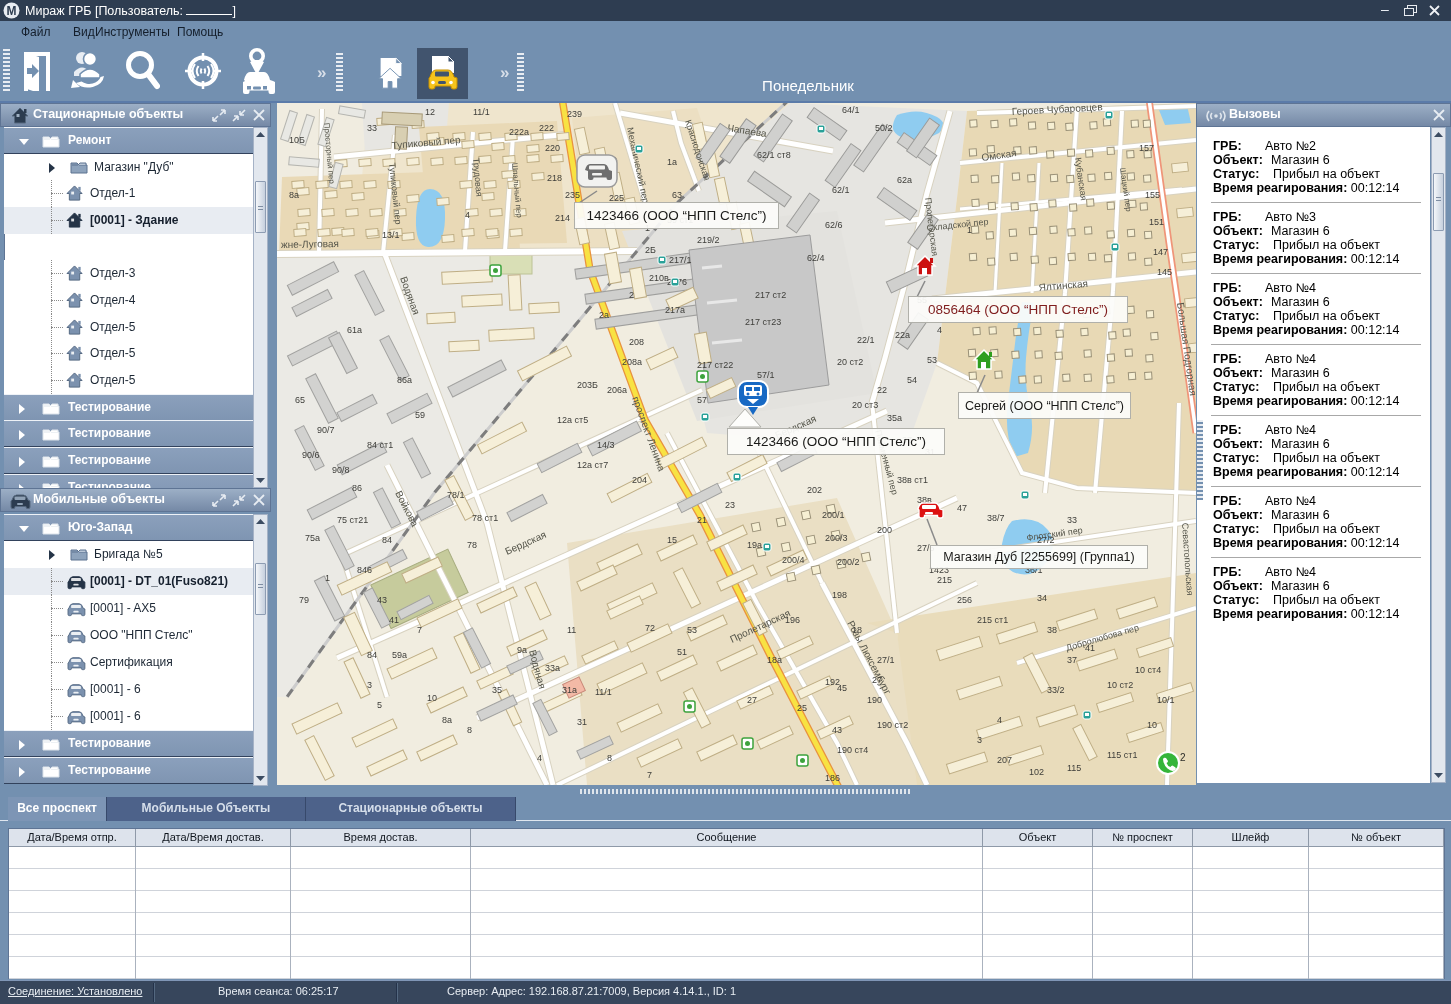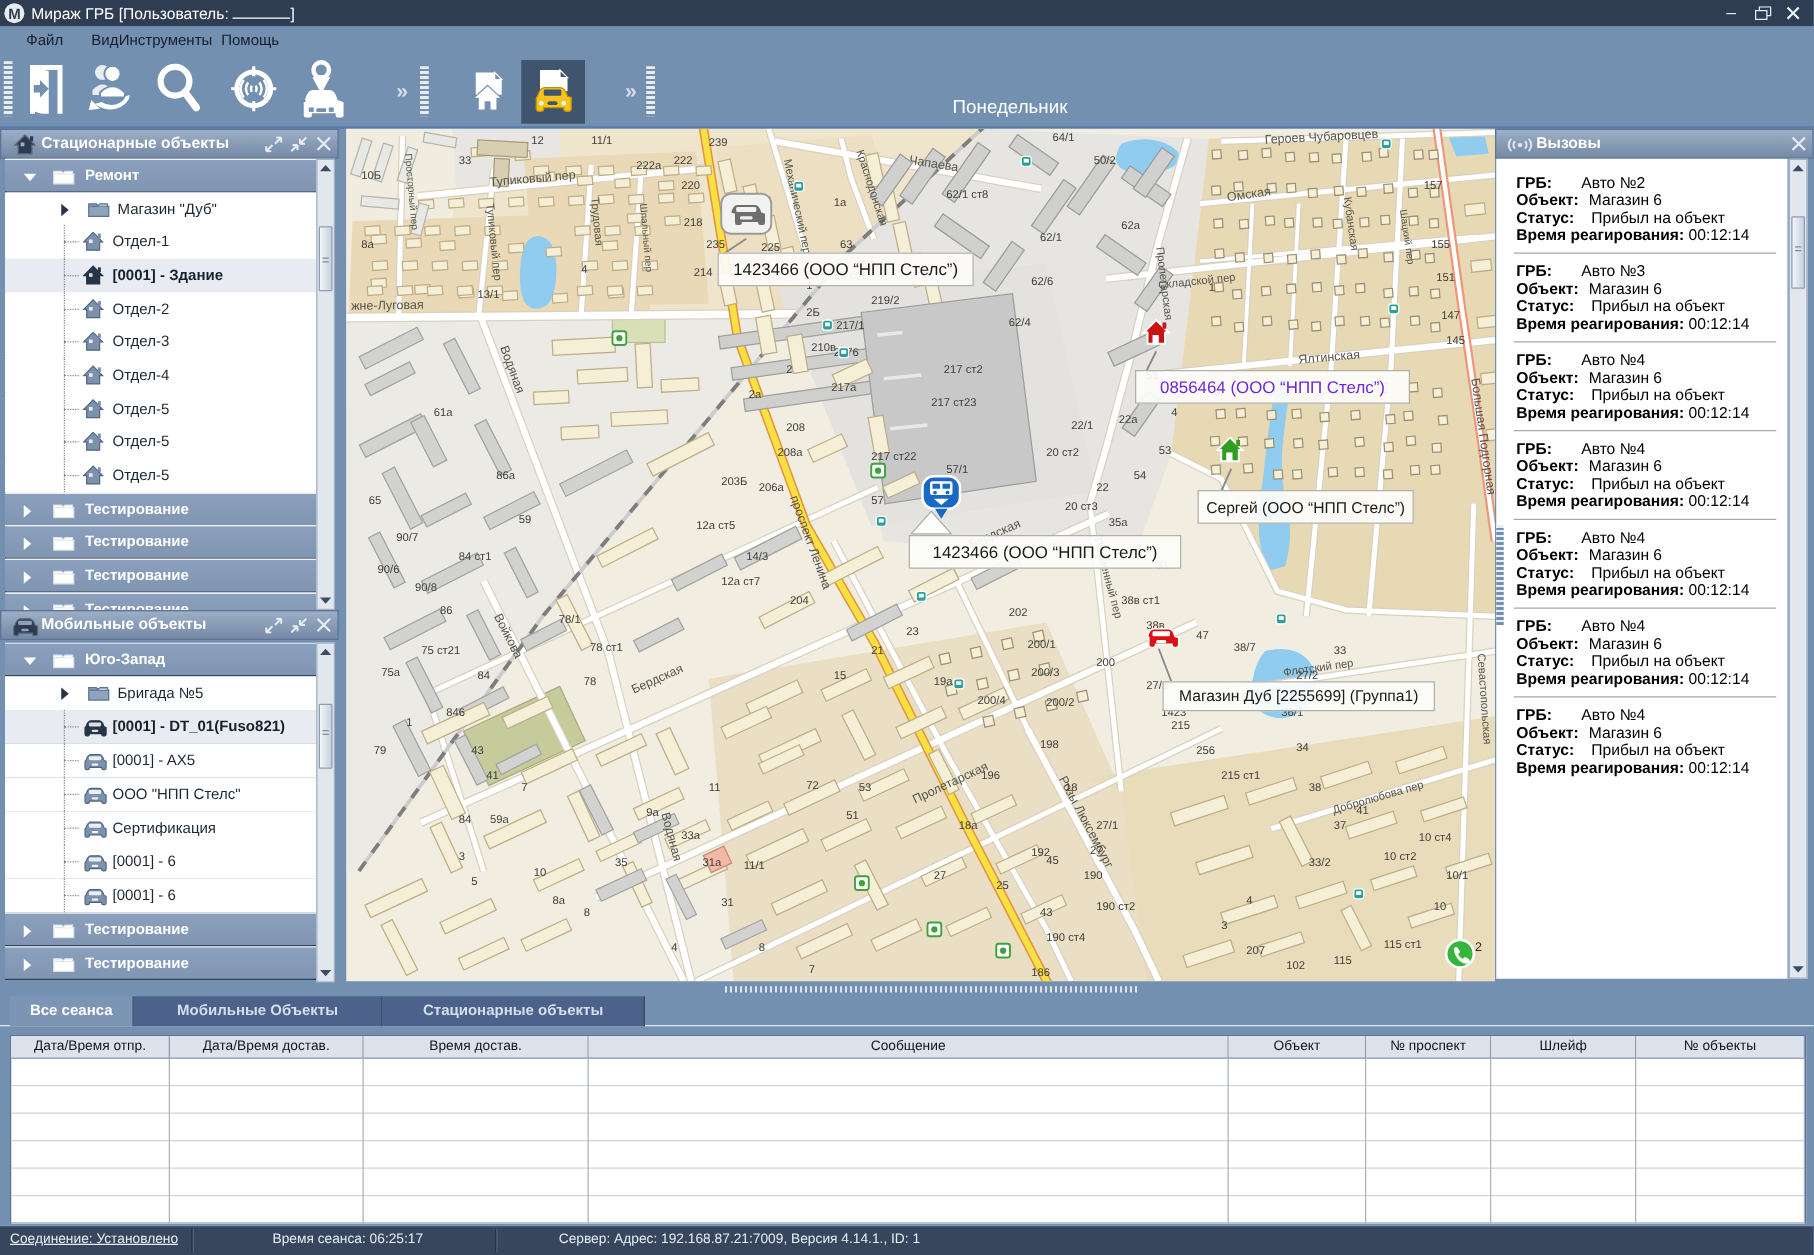--- a/index.html
+++ b/index.html
@@ -178,18 +178,6 @@
         </svg>
       </span>
       <span style="position:absolute;left:86px;top:6px;">[0001] - Здание</span>
-    </div>
-    <div class="treerow" style="top:107px;height:27px;">
-      <div style="position:absolute;left:47px;top:0;height:27px;border-left:1px dotted #8a8a8a;"></div>
-      <div style="position:absolute;left:47px;top:13px;width:12px;border-top:1px dotted #8a8a8a;"></div>
-      <span style="position:absolute;left:62px;top:0;">
-        <svg width="18" height="17" viewBox="0 0 19 18" style="position:absolute;top:5px;">
-          <path d="M9 1 L17 9 L14.5 9 L14.5 16 L3.5 16 L3.5 9 L1 9 Z" fill="#7b91ae" stroke="#51657f" stroke-width="1"></path>
-          <rect x="5.5" y="7" width="3" height="3" fill="#fff" opacity="0.85"></rect>
-          <rect x="13" y="2" width="2.5" height="4" fill="#7b91ae"></rect>
-        </svg>
-      </span>
-      <span style="position:absolute;left:86px;top:6px;">Отдел-2</span>
     </div>
     <div class="treerow" style="top:133px;height:27px;">
       <div style="position:absolute;left:47px;top:0;height:27px;border-left:1px dotted #8a8a8a;"></div>

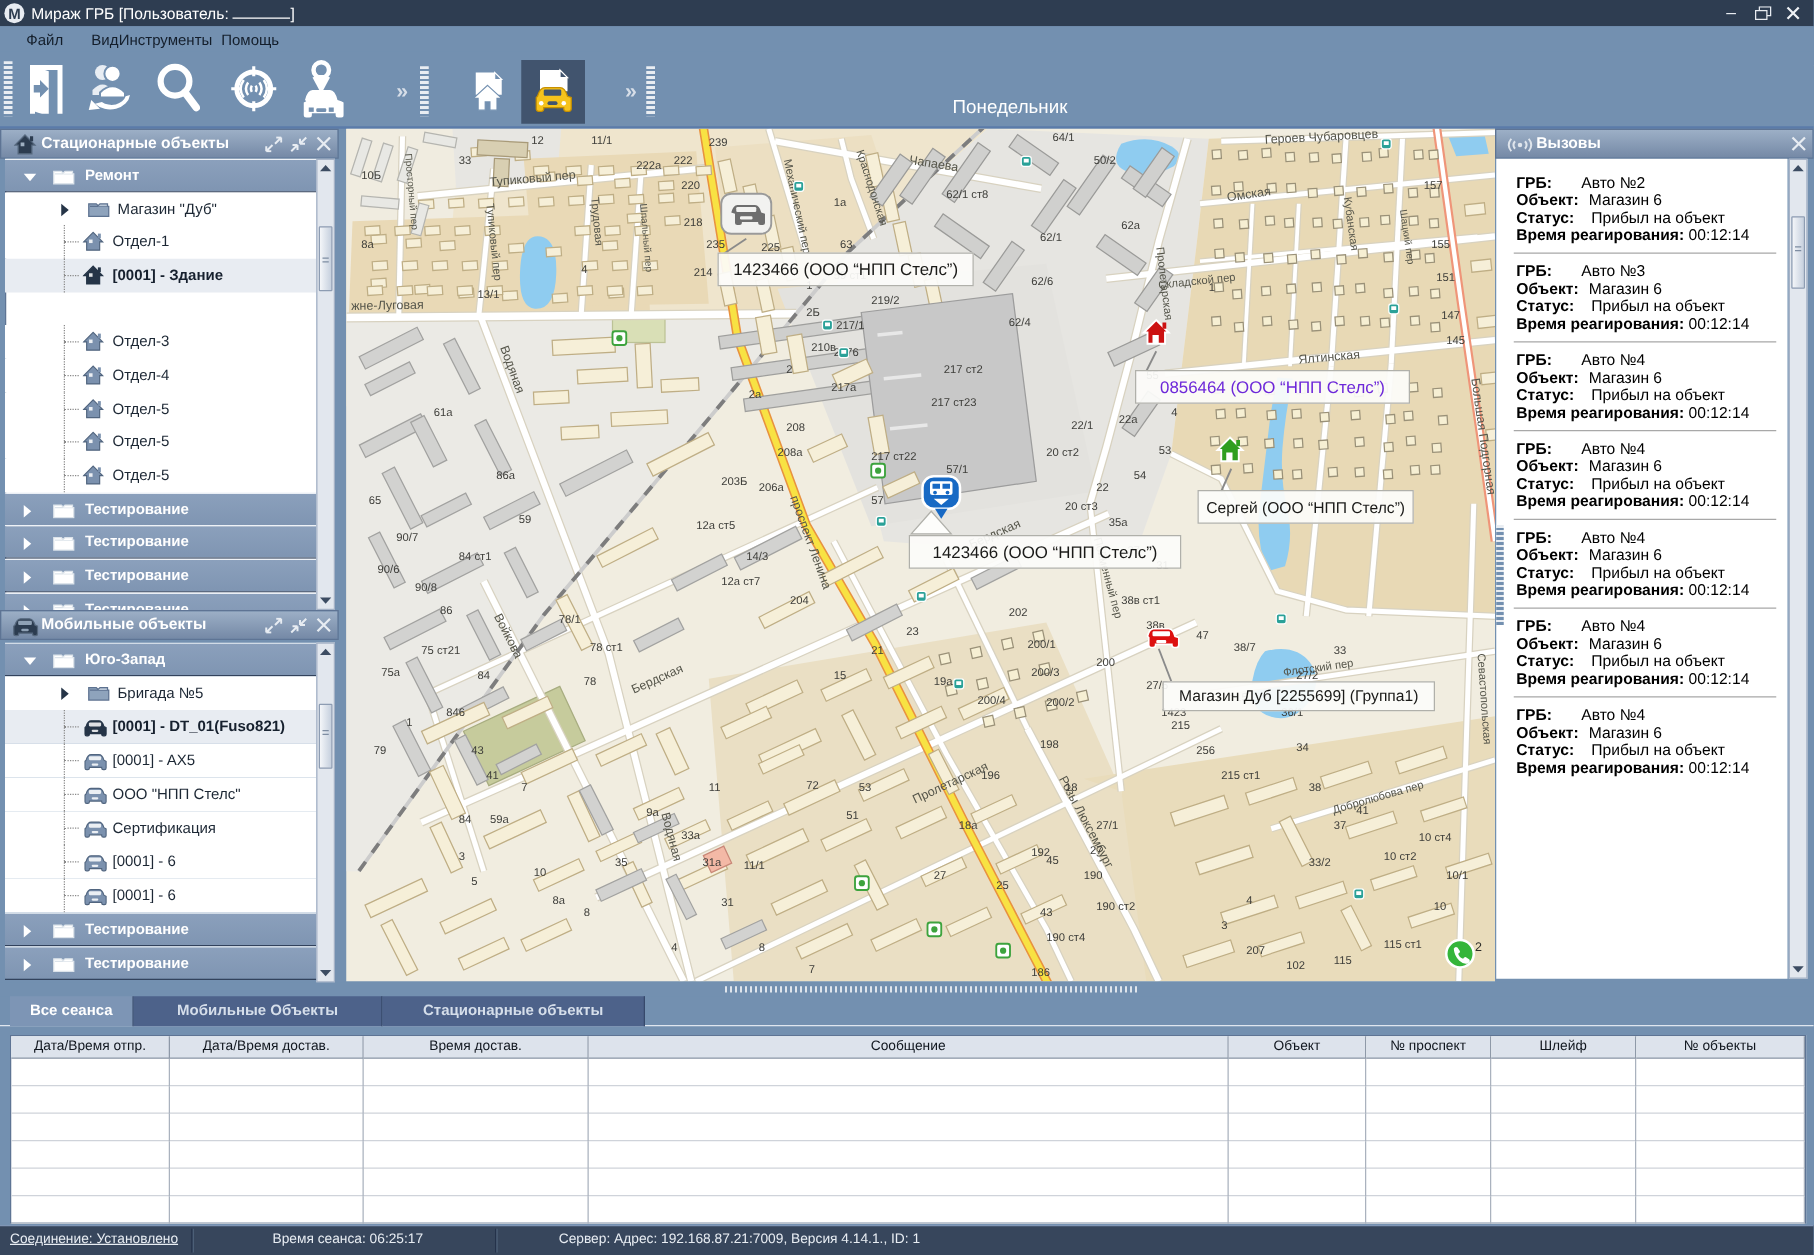--- a/index.html
+++ b/index.html
@@ -1161,7 +1161,7 @@
 </svg>
 <div style="position:absolute;left:297px;top:99px;width:205px;height:27px;background:rgba(252,252,250,0.93);border:1px solid #b0b0aa;font-size:13.5px;color:#1a1a18;text-align:center;line-height:26px;white-space:nowrap;">1423466 (ООО “НПП Стелс”)</div>
 <div style="position:absolute;left:450px;top:325px;width:218px;height:27px;background:rgba(252,252,250,0.93);border:1px solid #b0b0aa;font-size:13.5px;color:#1a1a18;text-align:center;line-height:26px;white-space:nowrap;">1423466 (ООО “НПП Стелс”)</div>
-<div style="position:absolute;left:631px;top:193px;width:220px;height:27px;background:rgba(252,252,250,0.93);border:1px solid #b0b0aa;font-size:13.5px;color:#6d28d9;text-align:center;line-height:26px;white-space:nowrap;">0856464 (ООО “НПП Стелс”)</div>
+<div style="position:absolute;left:631px;top:193px;width:220px;height:27px;background:rgba(252,252,250,0.93);border:1px solid #b0b0aa;font-size:13.5px;color:#7f1d1d;text-align:center;line-height:26px;white-space:nowrap;">0856464 (ООО “НПП Стелс”)</div>
 <div style="position:absolute;left:681px;top:289px;width:173px;height:27px;background:rgba(252,252,250,0.93);border:1px solid #b0b0aa;font-size:12.5px;color:#1a1a18;text-align:center;line-height:26px;white-space:nowrap;">Сергей (ООО “НПП Стелс”)</div>
 <div style="position:absolute;left:653px;top:442px;width:218px;height:24px;background:rgba(252,252,250,0.93);border:1px solid #b0b0aa;font-size:12.5px;color:#1a1a18;text-align:center;line-height:23px;white-space:nowrap;">Магазин Дуб [2255699] (Группа1)</div>
 </div>

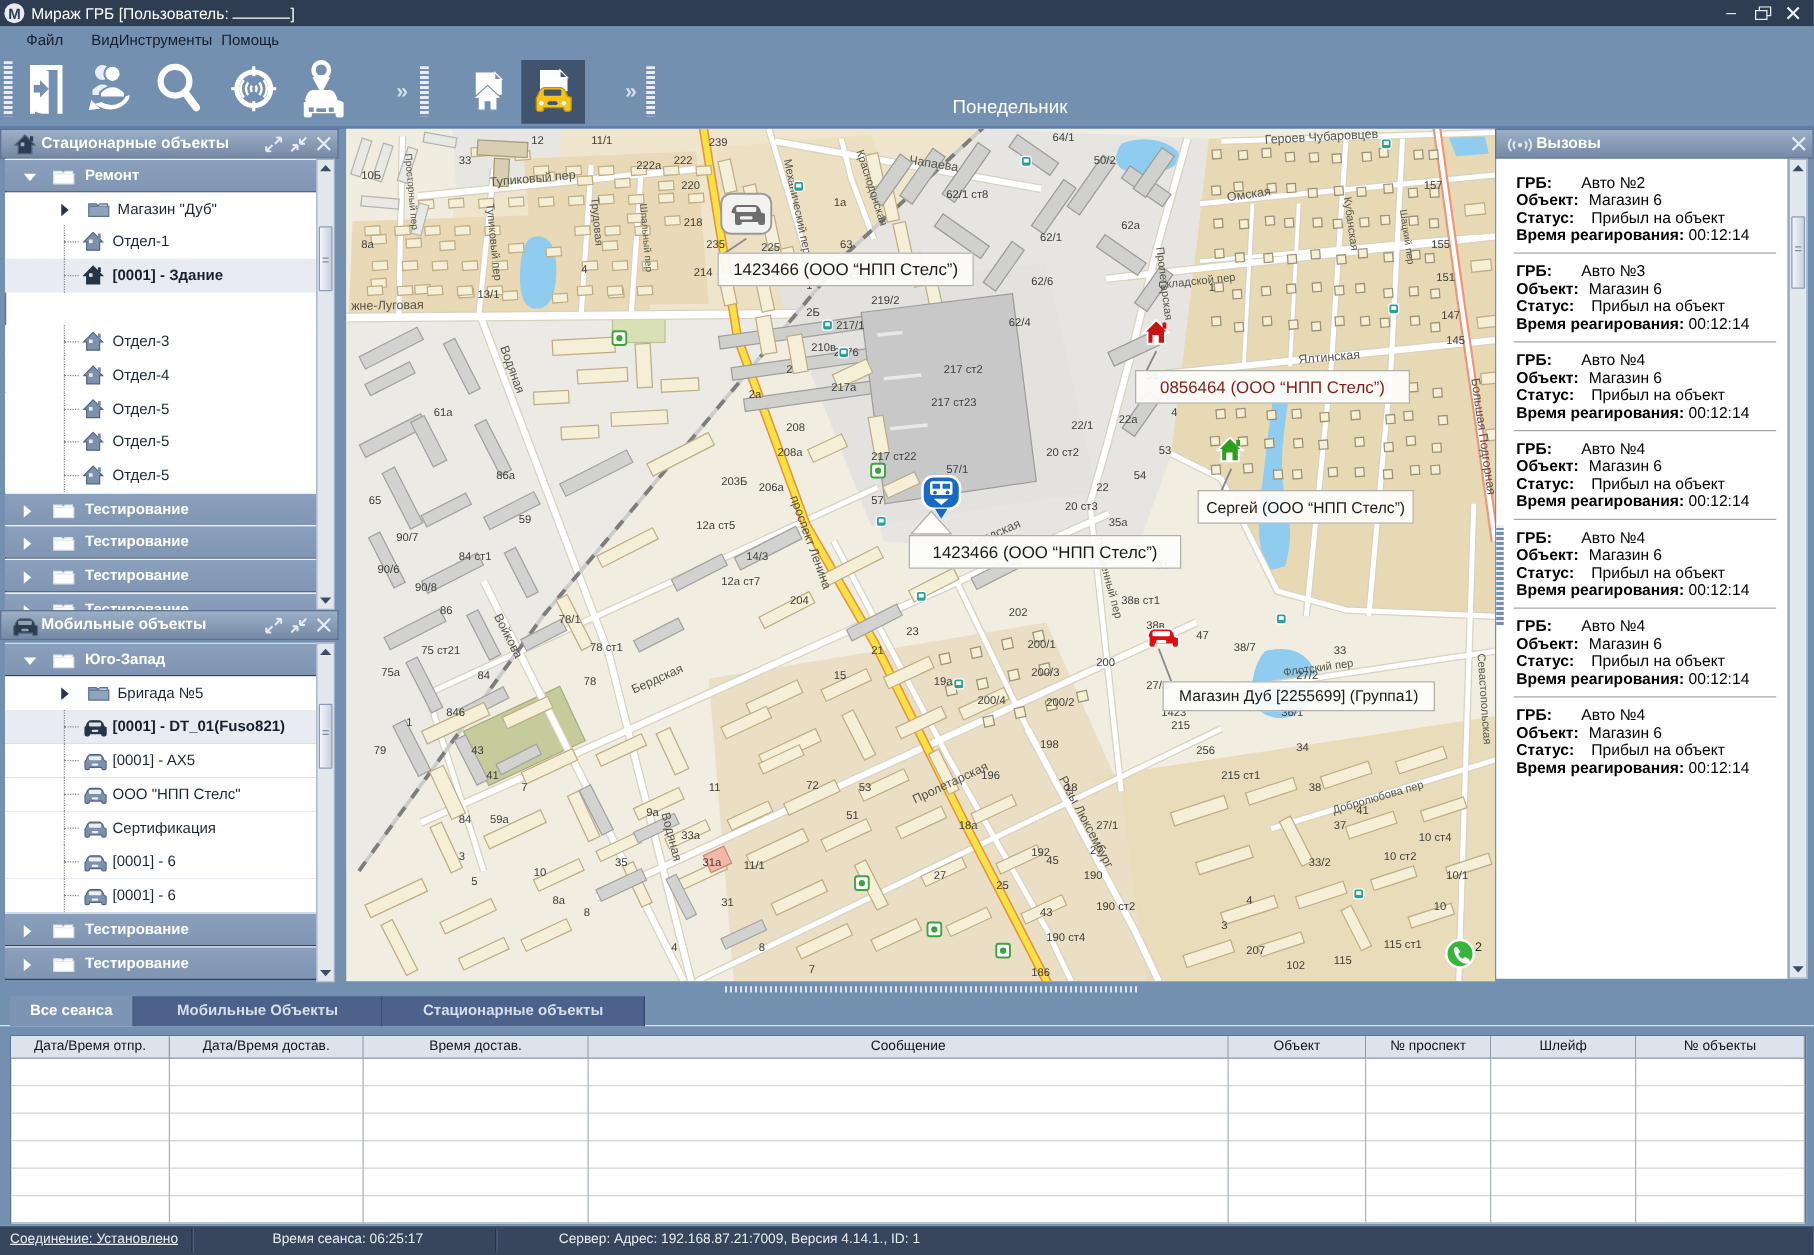--- a/index.html
+++ b/index.html
@@ -1242,7 +1242,7 @@
   </div>
 <div id="tabbar" class="abs">
  <div style="position:absolute;left:0;top:23px;width:1451px;height:1px;background:#dfe6ef;"></div>
- <div class="tab tabactive" style="left:8px;width:99px;">Все сеанса</div>
+ <div class="tab tabactive" style="left:8px;width:99px;">Все проспект</div>
  <div class="tab" style="left:107px;width:199px;">Мобильные Объекты</div>
  <div class="tab" style="left:306px;width:210px;">Стационарные объекты</div>
 </div>

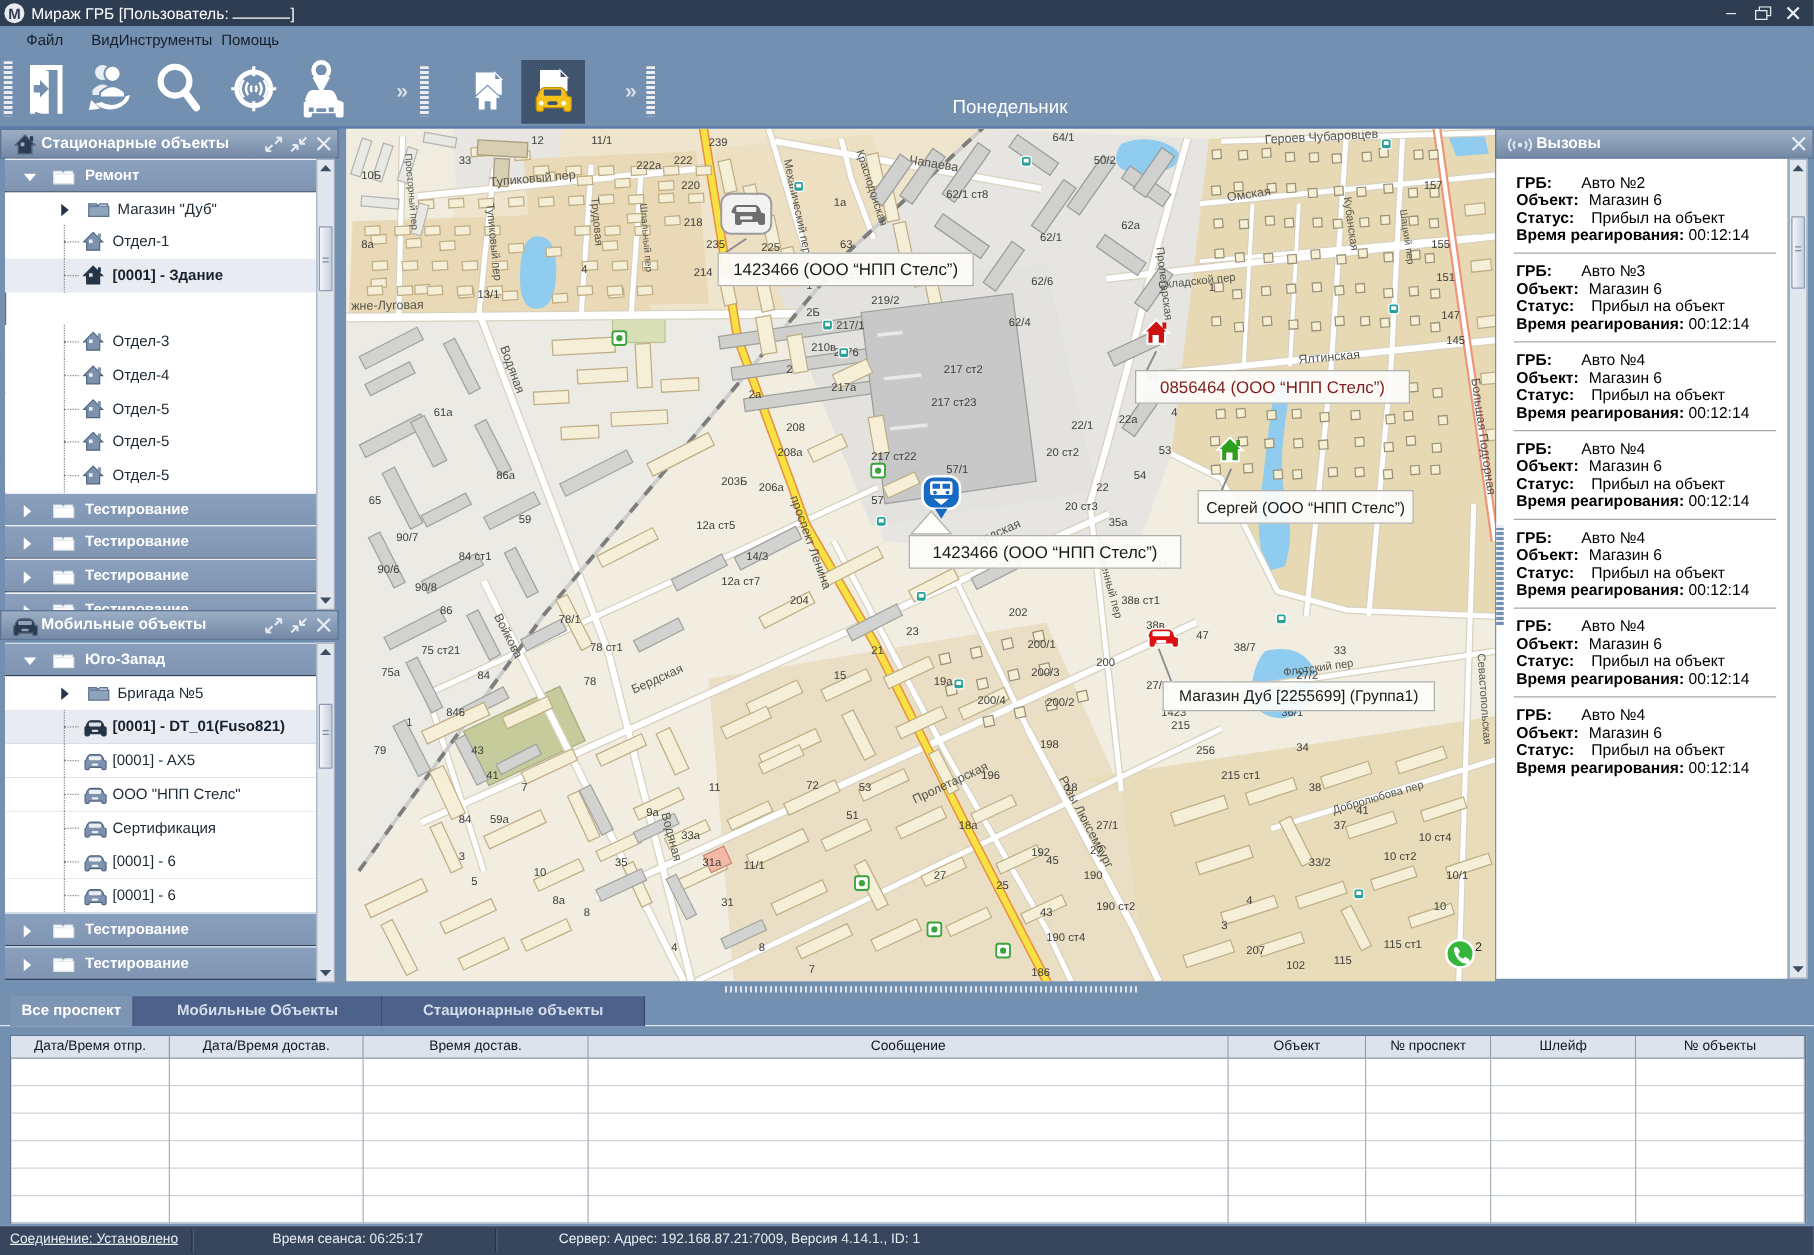--- a/index.html
+++ b/index.html
@@ -1254,7 +1254,7 @@
     <div class="th" style="left:974px;width:110px;">Объект</div>
     <div class="th" style="left:1084px;width:100px;">№ проспект</div>
     <div class="th" style="left:1184px;width:116px;">Шлейф</div>
-    <div class="th" style="left:1300px;width:135px;">№ объекты</div>
+    <div class="th" style="left:1300px;width:135px;">№ объект</div>
     <div class="trow" style="top:18px;">
       <div class="tcell" style="left:0px;width:127px;"></div>
       <div class="tcell" style="left:127px;width:155px;"></div>

